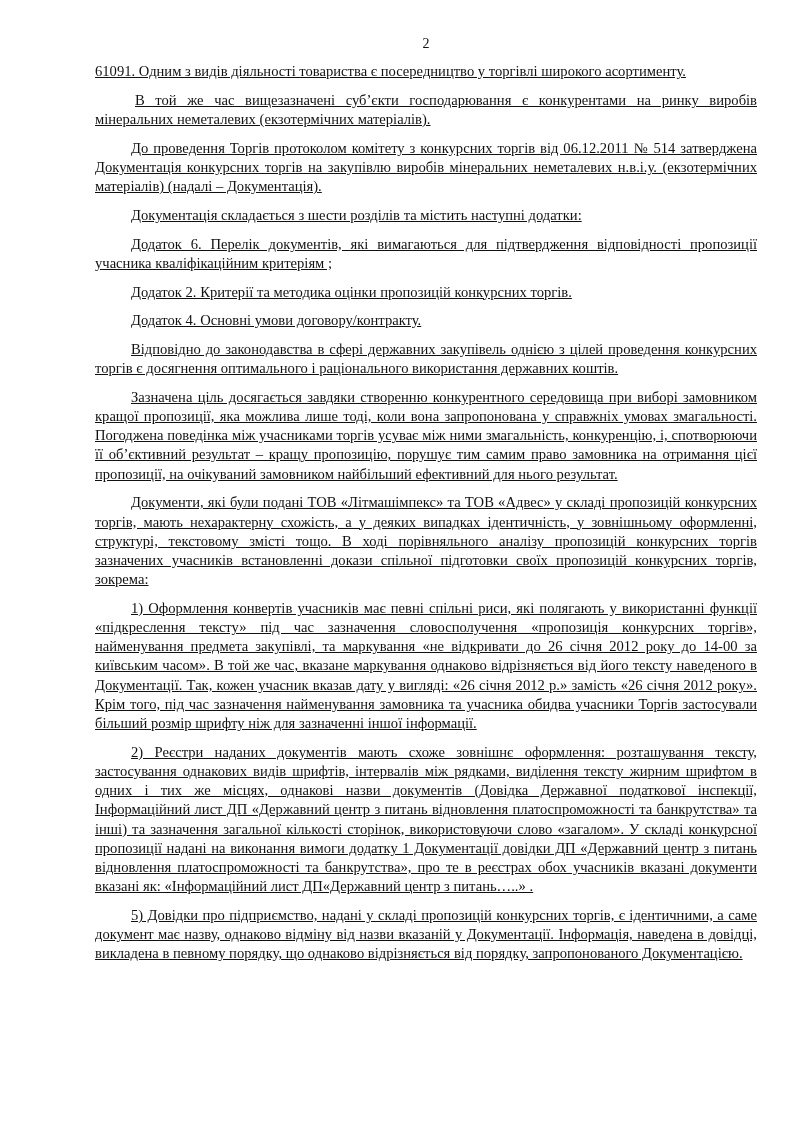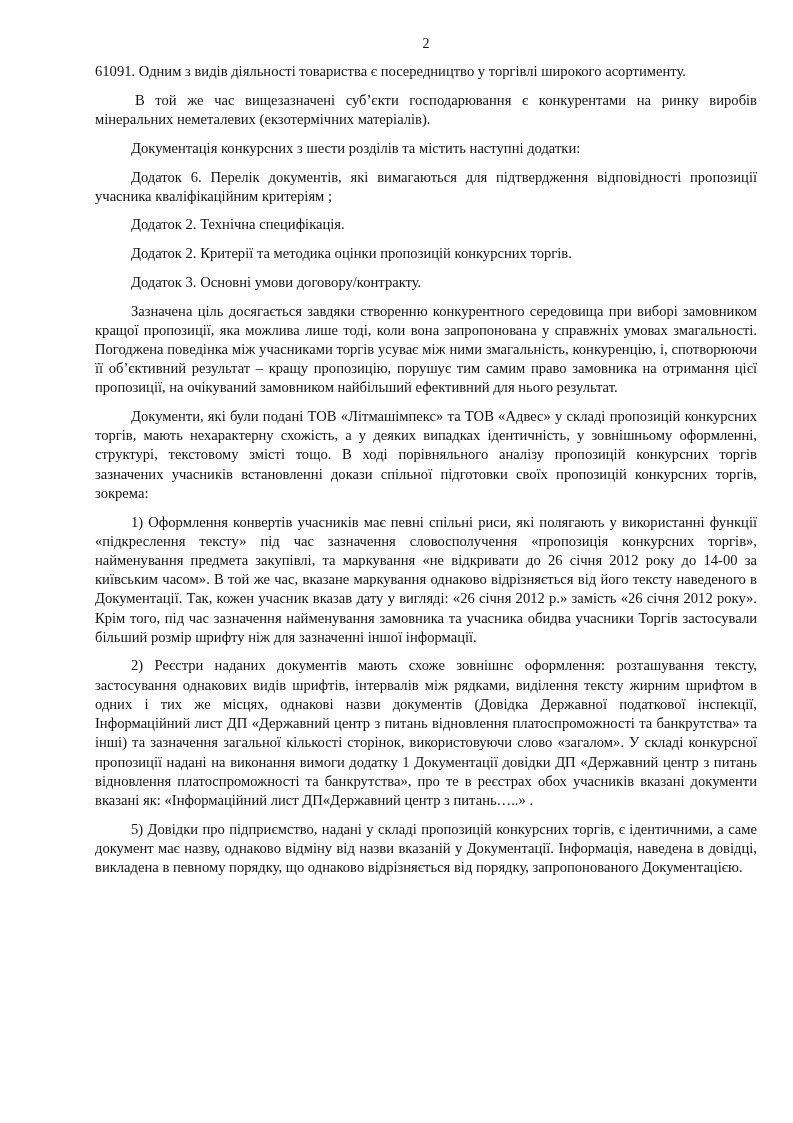--- a/index.html
+++ b/index.html
@@ -23,6 +23,7 @@
     margin: 0 0 9.5px 0;
     text-align: justify;
     text-indent: 36px;
+    text-decoration: underline;
   }
   p.noindent { text-indent: 0; }
   p.wide-indent { text-indent: 40px; }

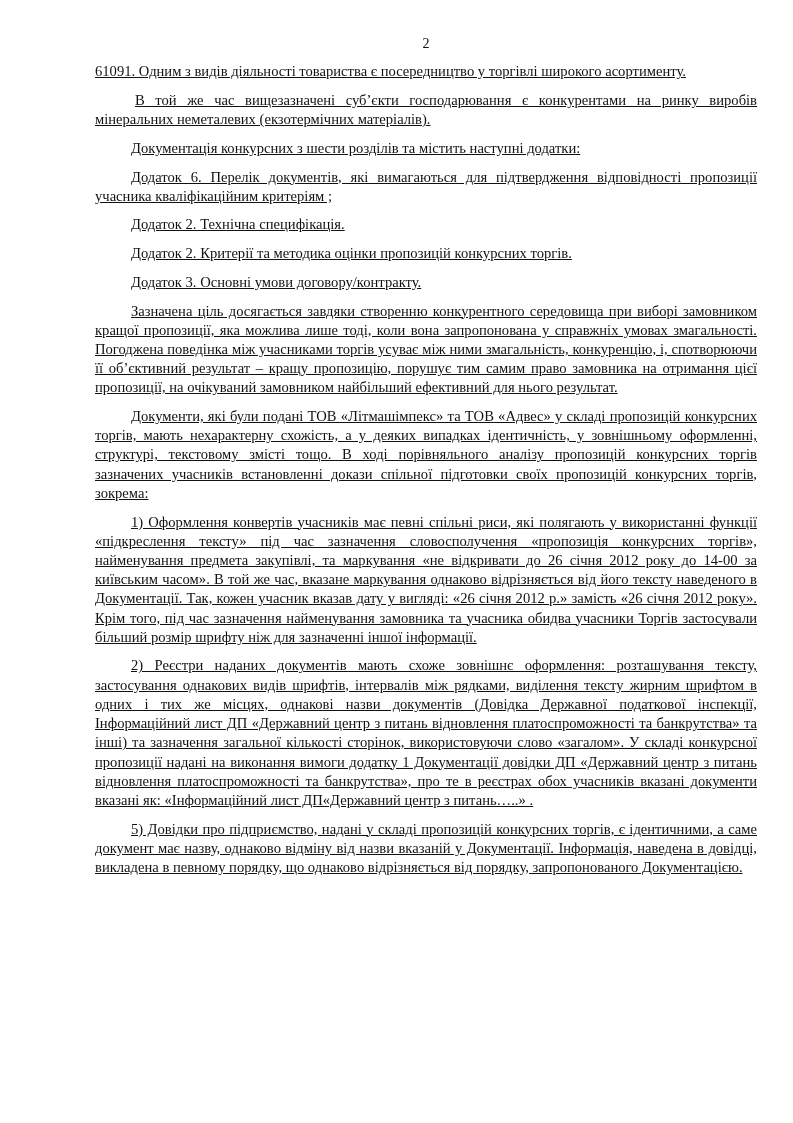--- a/index.html
+++ b/index.html
@@ -35,6 +35,7 @@
   <div class="page-number">2</div>
   <p class="noindent">61091. Одним з видів діяльності товариства  є посередництво у торгівлі широкого асортименту.</p>
   <p class="wide-indent">В той же час вищезазначені суб’єкти господарювання є конкурентами на ринку виробів мінеральних неметалевих (екзотермічних матеріалів).</p>
+  <p>До проведення Торгів  протоколом комітету з конкурсних торгів від 06.12.2011 № 514 затверджена Документація конкурсних торгів на закупівлю виробів мінеральних неметалевих н.в.і.у. (екзотермічних матеріалів) (надалі – Документація).</p>
   <p>Документація конкурсних з шести розділів та містить наступні додатки:</p>
   <p>Додаток 6. Перелік документів, які вимагаються для підтвердження відповідності пропозиції учасника кваліфікаційним критеріям ;</p>
   <p>Додаток 2. Технічна специфікація.</p>

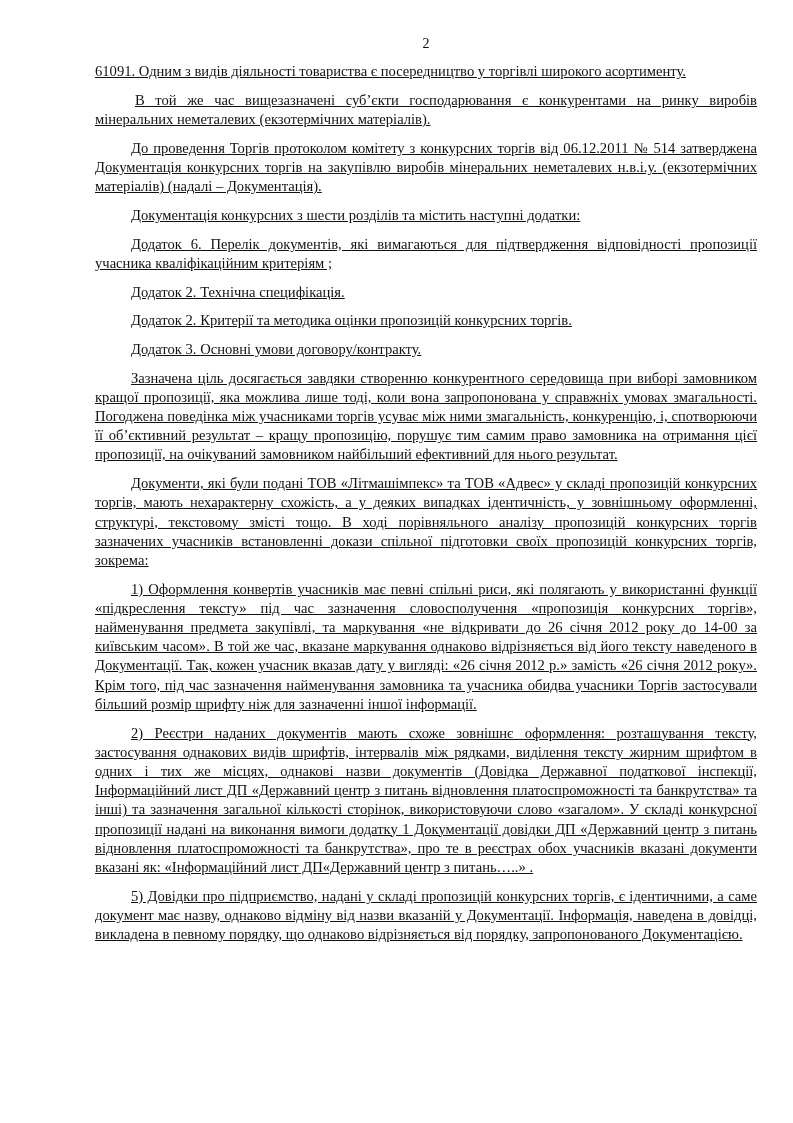--- a/index.html
+++ b/index.html
@@ -36,7 +36,7 @@
   <p class="noindent">61091. Одним з видів діяльності товариства  є посередництво у торгівлі широкого асортименту.</p>
   <p class="wide-indent">В той же час вищезазначені суб’єкти господарювання є конкурентами на ринку виробів мінеральних неметалевих (екзотермічних матеріалів).</p>
   <p>До проведення Торгів  протоколом комітету з конкурсних торгів від 06.12.2011 № 514 затверджена Документація конкурсних торгів на закупівлю виробів мінеральних неметалевих н.в.і.у. (екзотермічних матеріалів) (надалі – Документація).</p>
-  <p>Документація конкурсних з шести розділів та містить наступні додатки:</p>
+  <p>Документація складається з шести розділів та містить наступні додатки:</p>
   <p>Додаток 6. Перелік документів, які вимагаються для підтвердження відповідності пропозиції учасника кваліфікаційним критеріям ;</p>
   <p>Додаток 2. Технічна специфікація.</p>
   <p>Додаток 2. Критерії та методика оцінки пропозицій конкурсних торгів.</p>

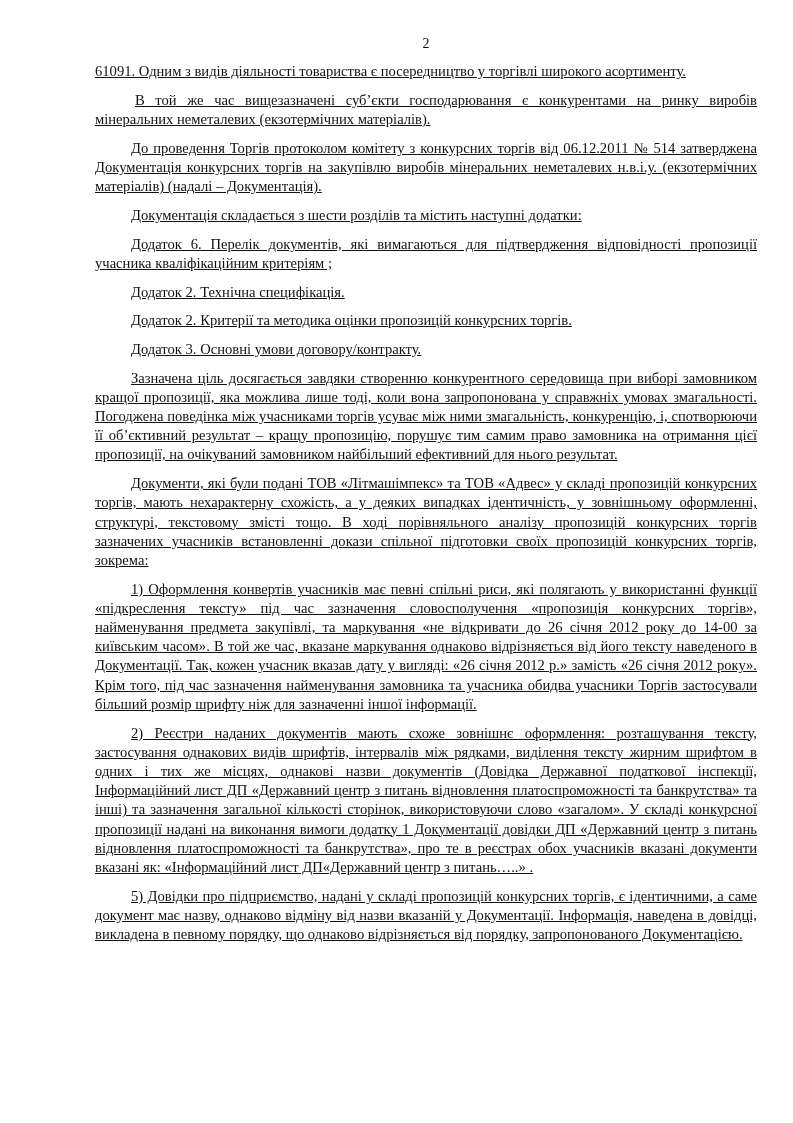--- a/index.html
+++ b/index.html
@@ -38,7 +38,6 @@
   <p>До проведення Торгів  протоколом комітету з конкурсних торгів від 06.12.2011 № 514 затверджена Документація конкурсних торгів на закупівлю виробів мінеральних неметалевих н.в.і.у. (екзотермічних матеріалів) (надалі – Документація).</p>
   <p>Документація складається з шести розділів та містить наступні додатки:</p>
   <p>Додаток 6. Перелік документів, які вимагаються для підтвердження відповідності пропозиції учасника кваліфікаційним критеріям ;</p>
-  <p>Додаток 2. Технічна специфікація.</p>
   <p>Додаток 2. Критерії та методика оцінки пропозицій конкурсних торгів.</p>
   <p>Додаток 3. Основні умови договору/контракту.</p>
   <p>Зазначена ціль досягається завдяки створенню конкурентного середовища при виборі замовником кращої пропозиції, яка можлива лише тоді, коли вона запропонована у справжніх умовах змагальності. Погоджена поведінка між учасниками торгів усуває між ними змагальність, конкуренцію, і, спотворюючи її об’єктивний результат – кращу пропозицію, порушує тим самим право замовника на отримання цієї пропозиції, на очікуваний замовником найбільший ефективний для нього результат.</p>

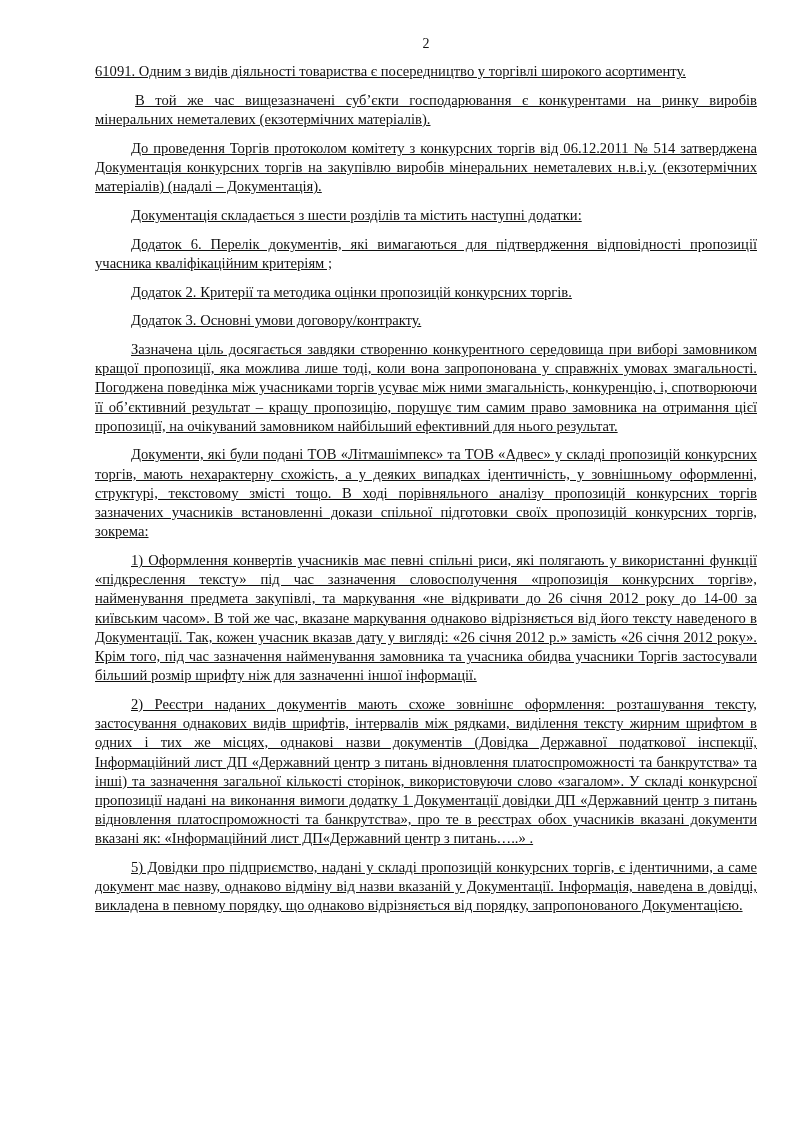--- a/index.html
+++ b/index.html
@@ -39,7 +39,7 @@
   <p>Документація складається з шести розділів та містить наступні додатки:</p>
   <p>Додаток 6. Перелік документів, які вимагаються для підтвердження відповідності пропозиції учасника кваліфікаційним критеріям ;</p>
   <p>Додаток 2. Критерії та методика оцінки пропозицій конкурсних торгів.</p>
-  <p>Додаток 3. Основні умови договору/контракту.</p>
+  <p>Додаток 4. Основні умови договору/контракту.</p>
   <p>Зазначена ціль досягається завдяки створенню конкурентного середовища при виборі замовником кращої пропозиції, яка можлива лише тоді, коли вона запропонована у справжніх умовах змагальності. Погоджена поведінка між учасниками торгів усуває між ними змагальність, конкуренцію, і, спотворюючи її об’єктивний результат – кращу пропозицію, порушує тим самим право замовника на отримання цієї пропозиції, на очікуваний замовником найбільший ефективний для нього результат.</p>
   <p>Документи, які були подані ТОВ «Літмашімпекс» та ТОВ «Адвес» у складі пропозицій конкурсних торгів, мають нехарактерну схожість, а у деяких випадках ідентичність, у зовнішньому оформленні, структурі, текстовому змісті тощо. В ході порівняльного аналізу пропозицій конкурсних торгів зазначених учасників встановленні докази спільної підготовки своїх пропозицій конкурсних торгів, зокрема:</p>
   <p>1) Оформлення конвертів учасників має певні спільні риси, які полягають у використанні функції «підкреслення тексту» під час зазначення словосполучення «пропозиція конкурсних торгів», найменування предмета закупівлі, та маркування «не відкривати до 26 січня 2012 року до 14-00 за київським часом». В той же час, вказане маркування однаково відрізняється від його тексту наведеного в Документації. Так, кожен учасник вказав дату у вигляді: «26 січня 2012 р.» замість «26 січня 2012 року». Крім того, під час зазначення найменування замовника та учасника обидва учасники Торгів застосували більший розмір шрифту ніж для зазначенні іншої інформації.</p>

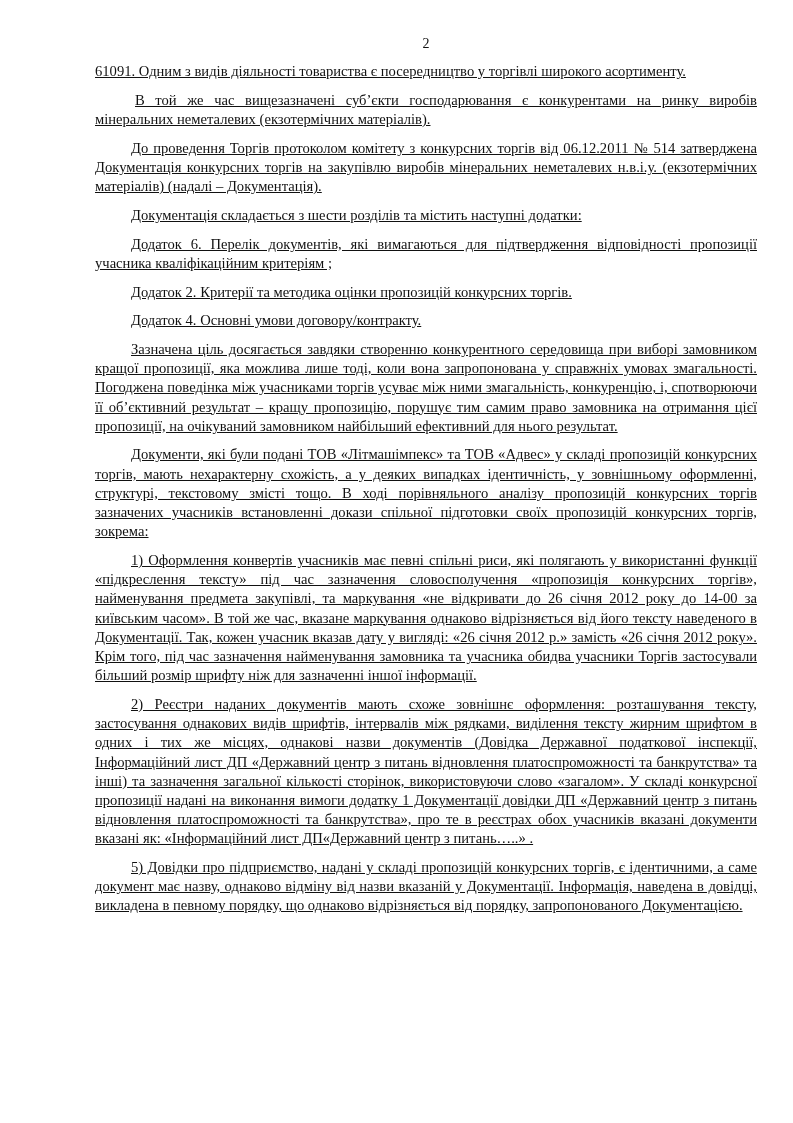--- a/index.html
+++ b/index.html
@@ -40,6 +40,7 @@
   <p>Додаток 6. Перелік документів, які вимагаються для підтвердження відповідності пропозиції учасника кваліфікаційним критеріям ;</p>
   <p>Додаток 2. Критерії та методика оцінки пропозицій конкурсних торгів.</p>
   <p>Додаток 4. Основні умови договору/контракту.</p>
+  <p>Відповідно до законодавства в сфері державних закупівель однією з цілей проведення конкурсних торгів є досягнення оптимального і раціонального використання державних коштів.</p>
   <p>Зазначена ціль досягається завдяки створенню конкурентного середовища при виборі замовником кращої пропозиції, яка можлива лише тоді, коли вона запропонована у справжніх умовах змагальності. Погоджена поведінка між учасниками торгів усуває між ними змагальність, конкуренцію, і, спотворюючи її об’єктивний результат – кращу пропозицію, порушує тим самим право замовника на отримання цієї пропозиції, на очікуваний замовником найбільший ефективний для нього результат.</p>
   <p>Документи, які були подані ТОВ «Літмашімпекс» та ТОВ «Адвес» у складі пропозицій конкурсних торгів, мають нехарактерну схожість, а у деяких випадках ідентичність, у зовнішньому оформленні, структурі, текстовому змісті тощо. В ході порівняльного аналізу пропозицій конкурсних торгів зазначених учасників встановленні докази спільної підготовки своїх пропозицій конкурсних торгів, зокрема:</p>
   <p>1) Оформлення конвертів учасників має певні спільні риси, які полягають у використанні функції «підкреслення тексту» під час зазначення словосполучення «пропозиція конкурсних торгів», найменування предмета закупівлі, та маркування «не відкривати до 26 січня 2012 року до 14-00 за київським часом». В той же час, вказане маркування однаково відрізняється від його тексту наведеного в Документації. Так, кожен учасник вказав дату у вигляді: «26 січня 2012 р.» замість «26 січня 2012 року». Крім того, під час зазначення найменування замовника та учасника обидва учасники Торгів застосували більший розмір шрифту ніж для зазначенні іншої інформації.</p>

